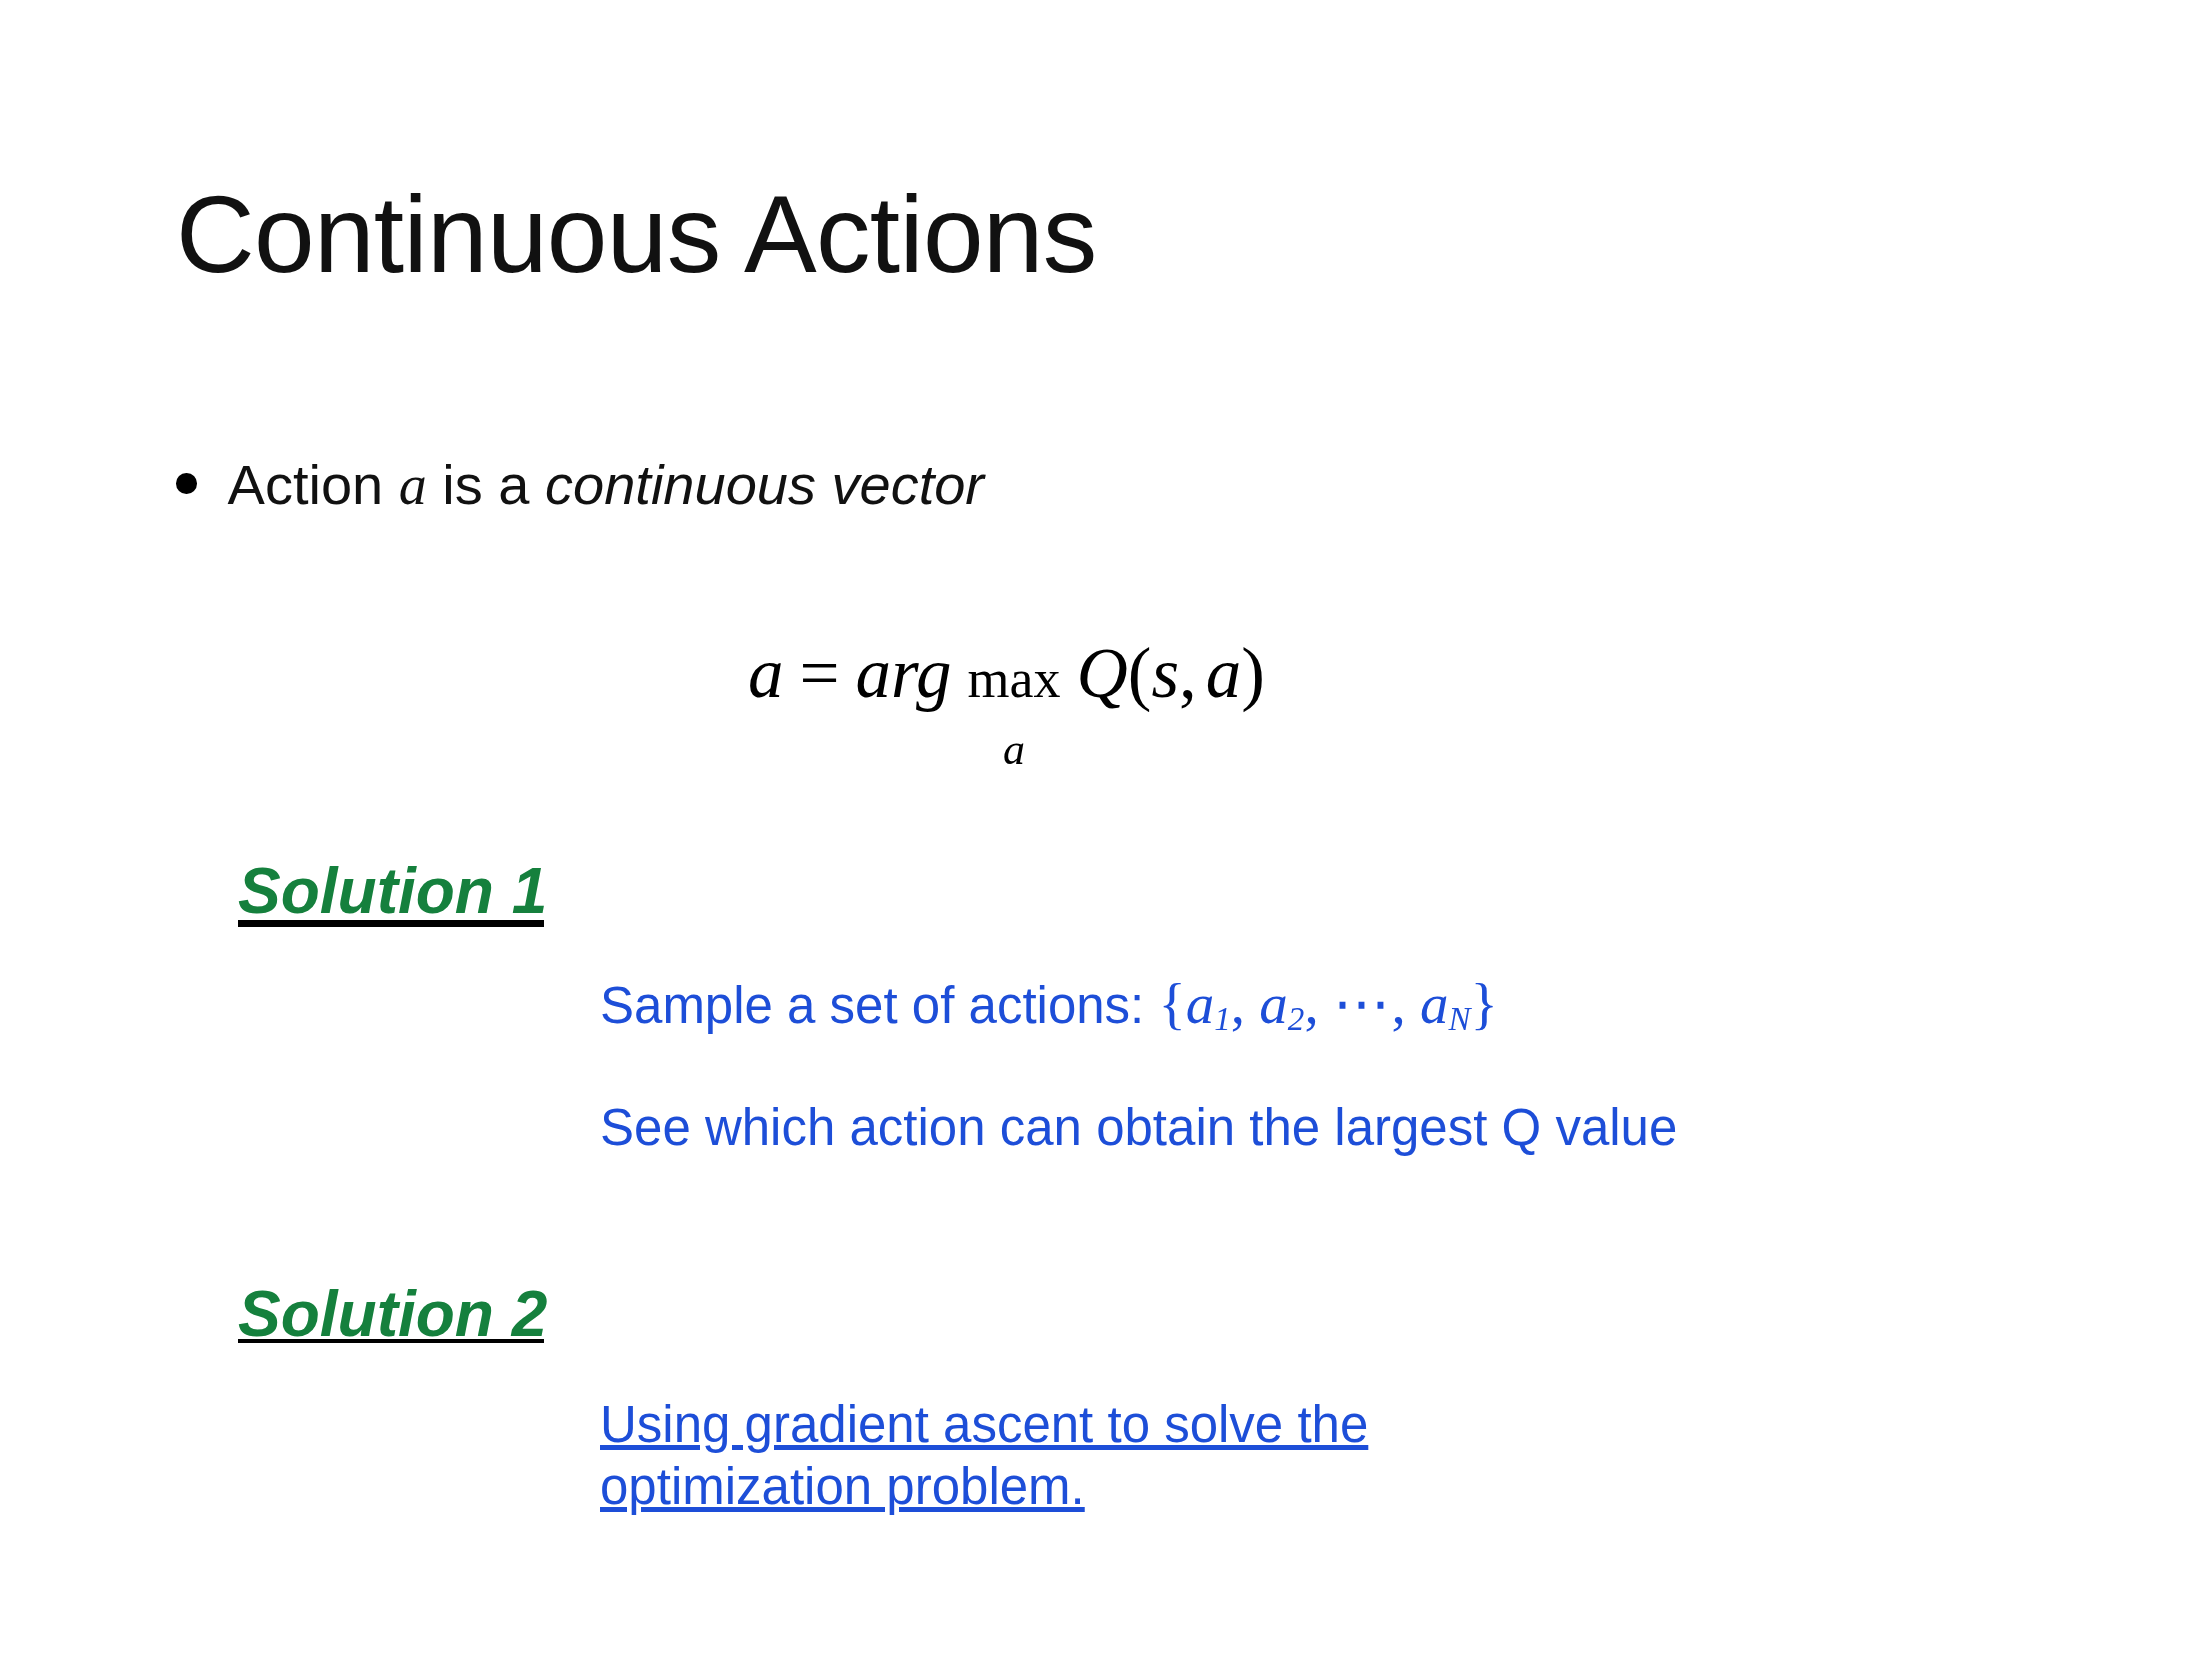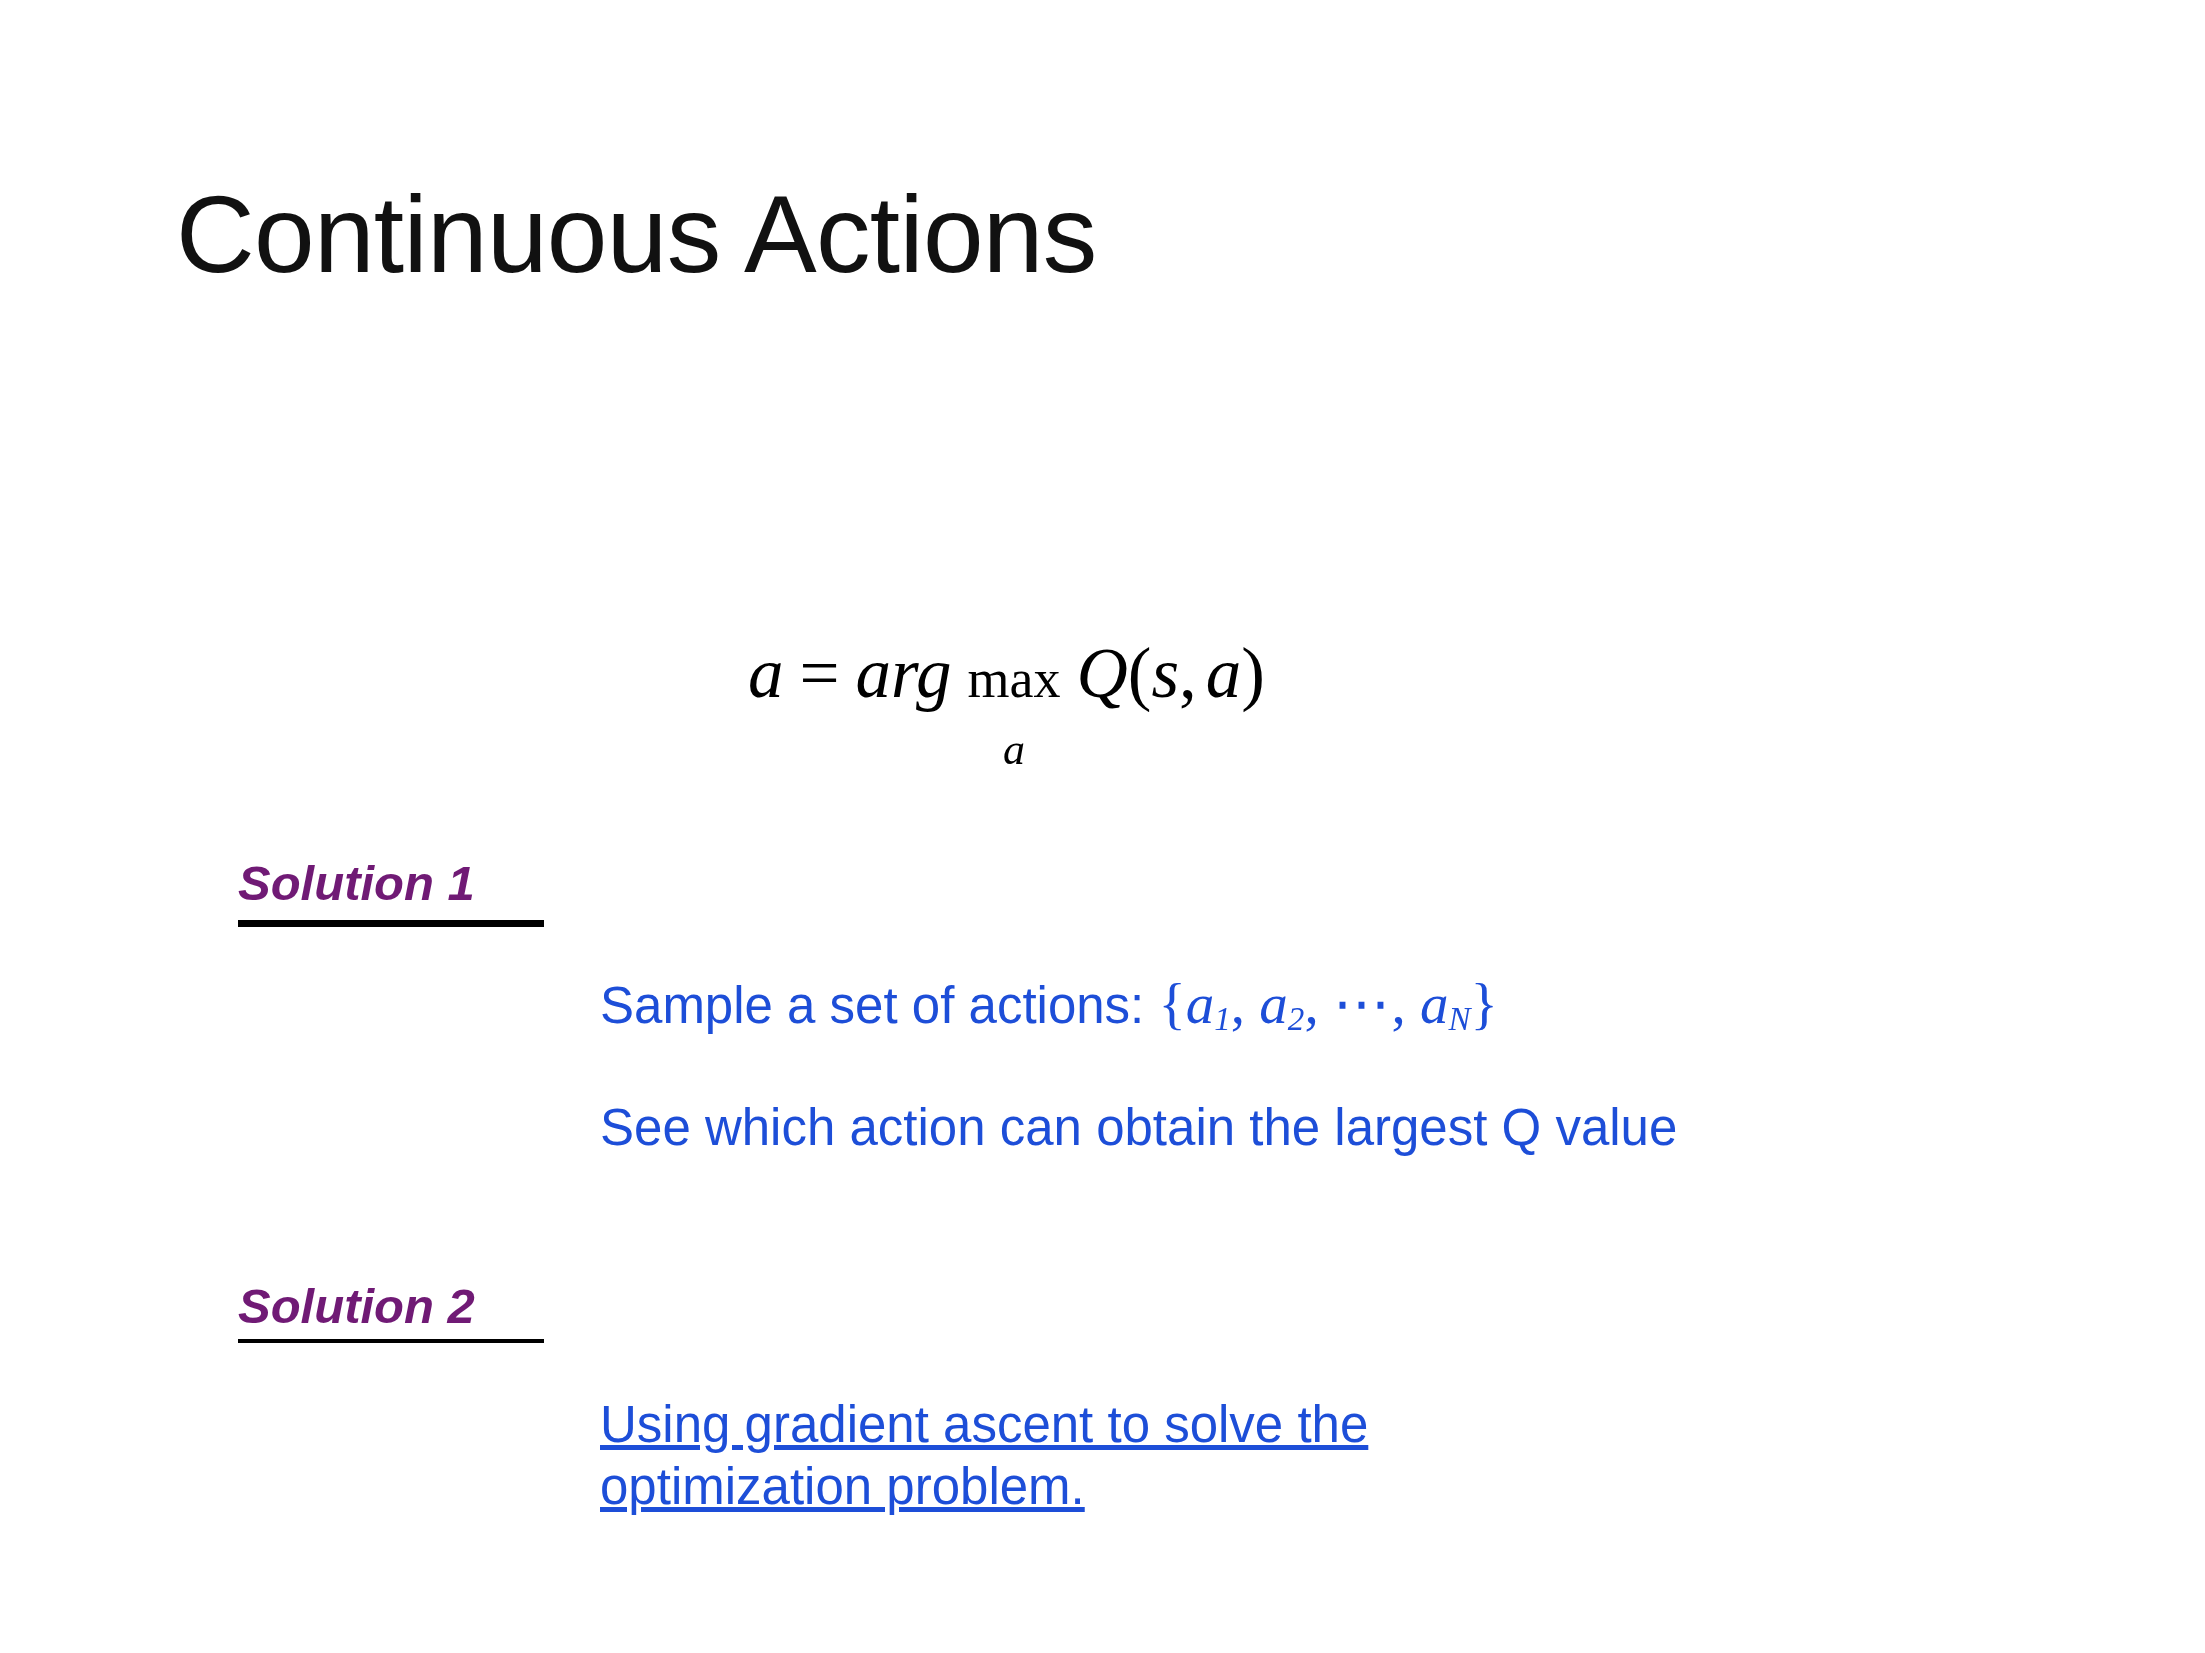--- a/index.html
+++ b/index.html
@@ -172,6 +172,10 @@
 
   <div class="slide-title">Continuous Actions</div>
 
+  <div class="bullet-row">
+    <span class="bullet-dot"></span>
+    <span class="bullet-text"><span>Action </span><span class="mathvar">a</span><span> is a </span><span class="ital">continuous vector</span></span>
+  </div>
 
   <div class="equation">
     <span class="eq-it">a</span>

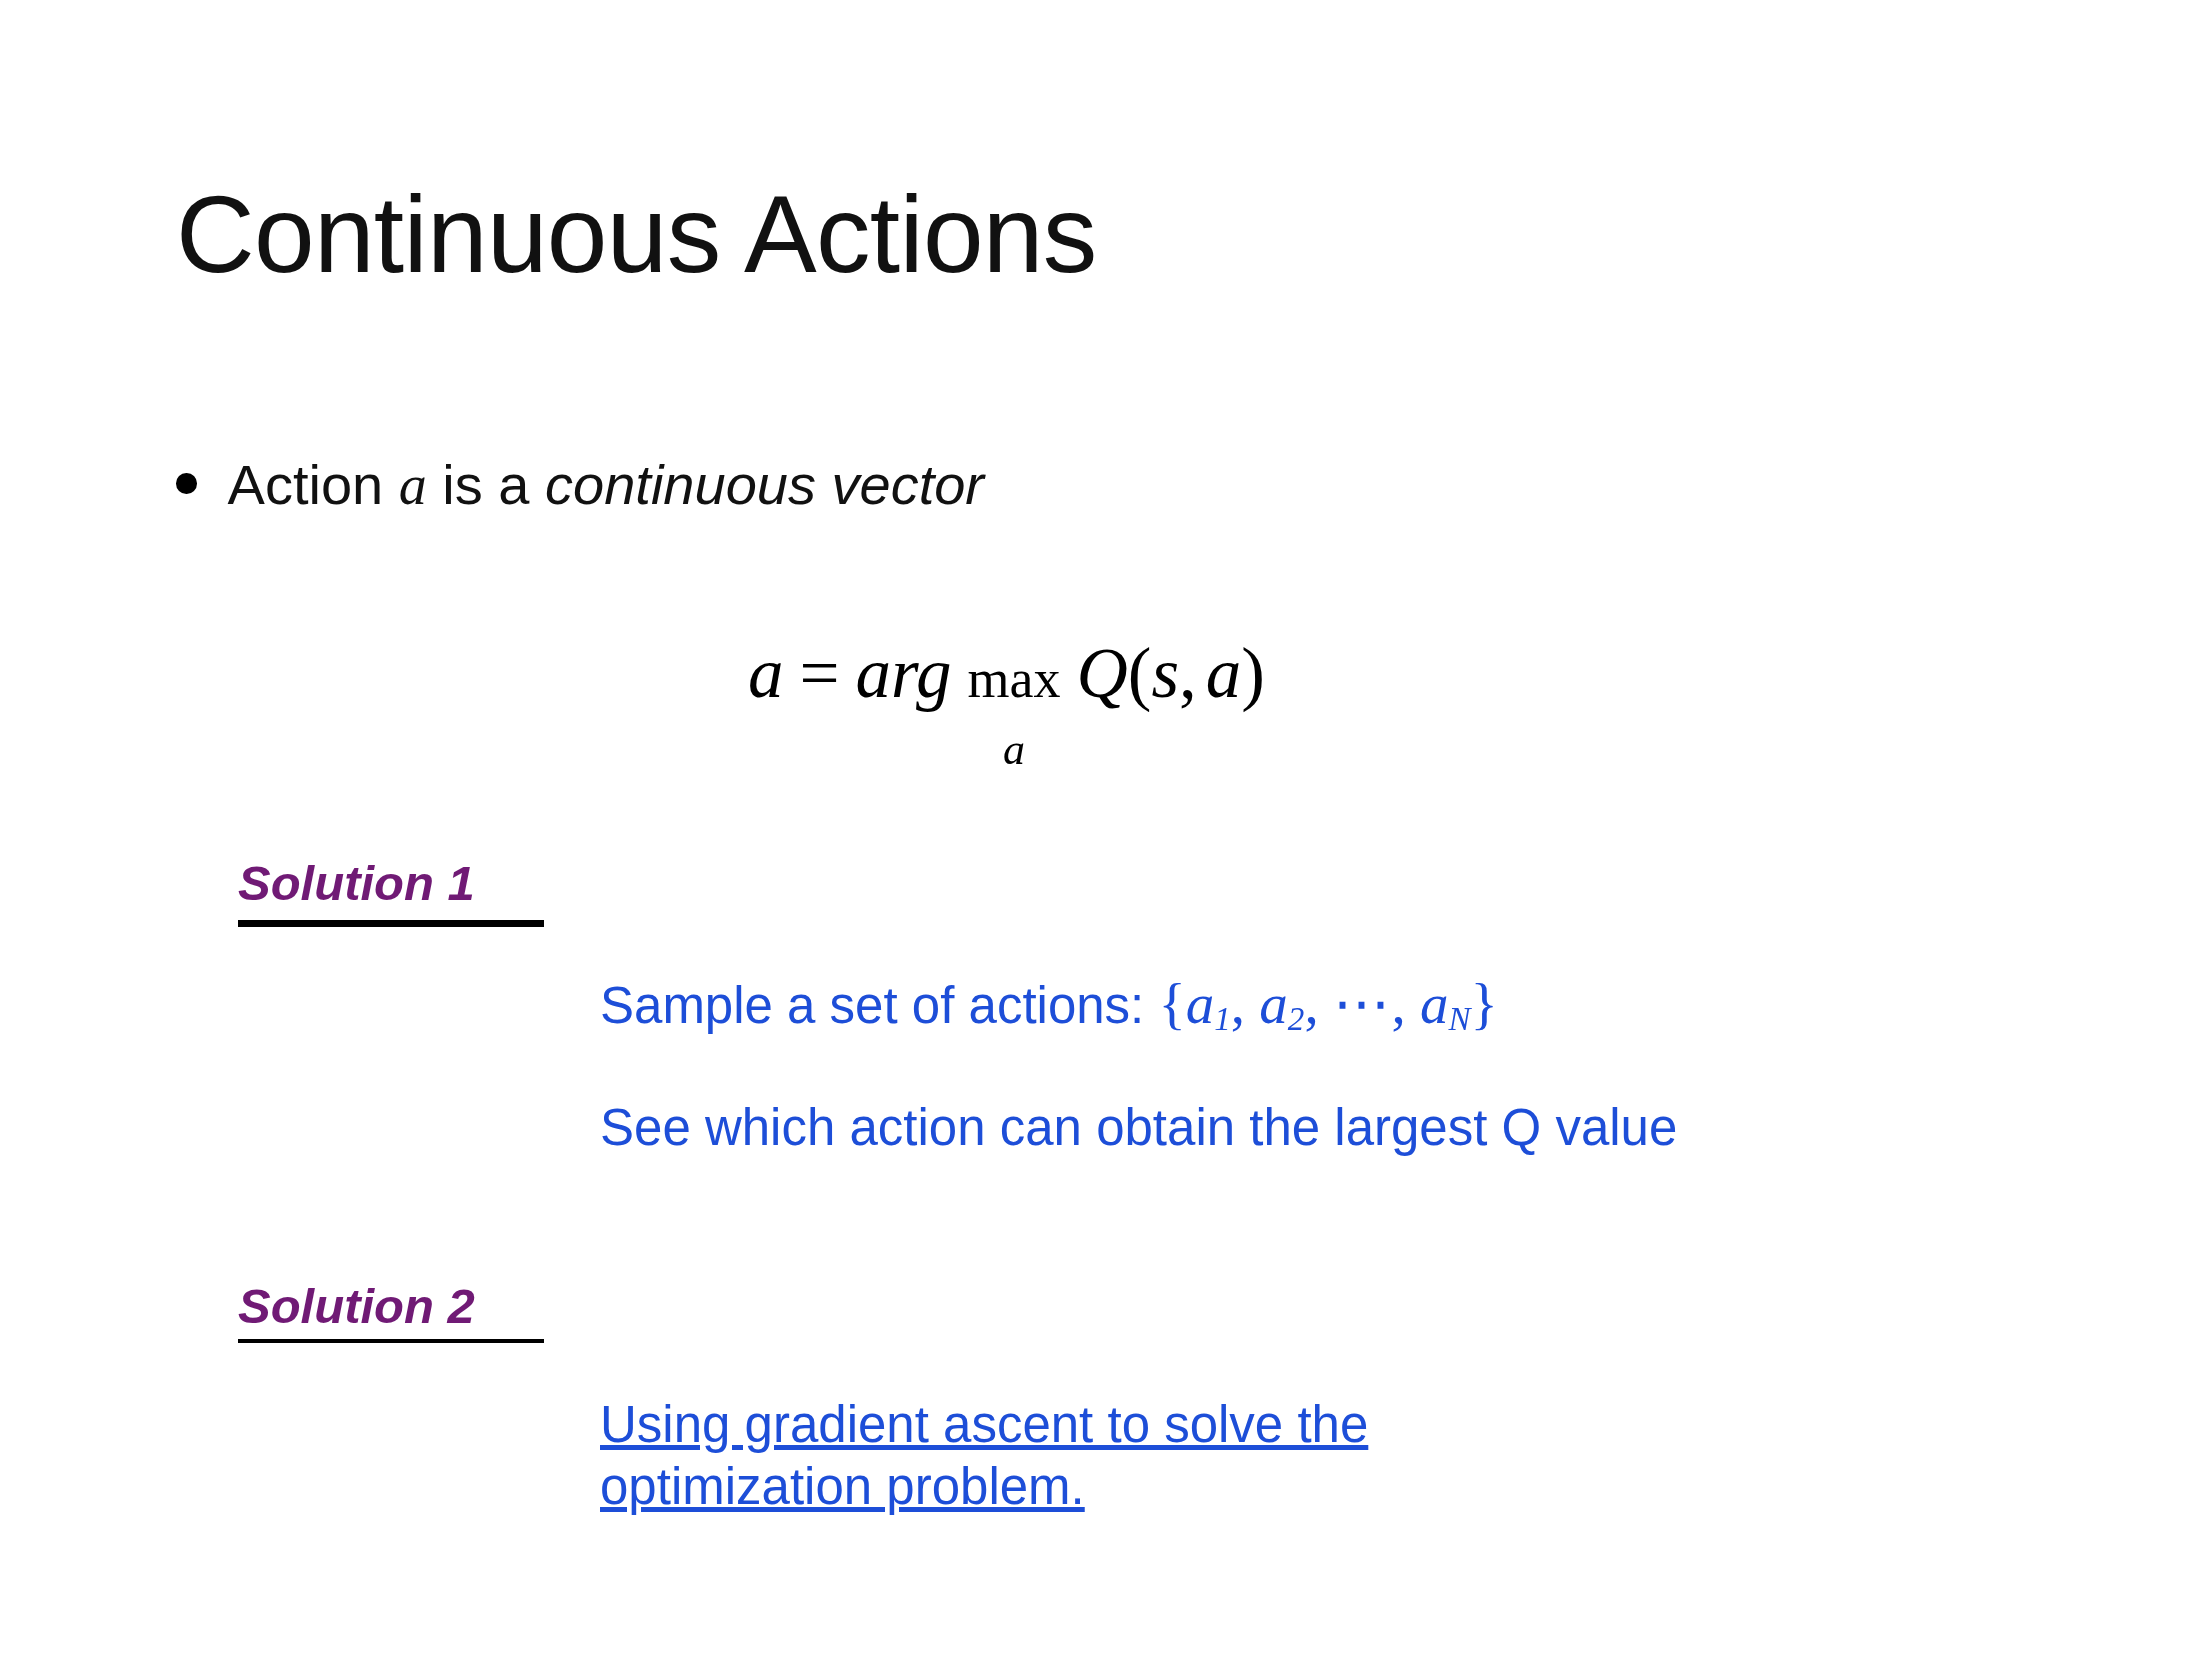--- a/index.html
+++ b/index.html
@@ -111,11 +111,11 @@
     position: absolute;
     left: 238px;
     font-family: "Liberation Sans", sans-serif;
-    font-size: 49px;
+    font-size: 64px;
     font-weight: bold;
     font-style: italic;
     line-height: 1;
-    color: #701a75;
+    color: #15803d;
     white-space: nowrap;
   }
   .solution-rule {

